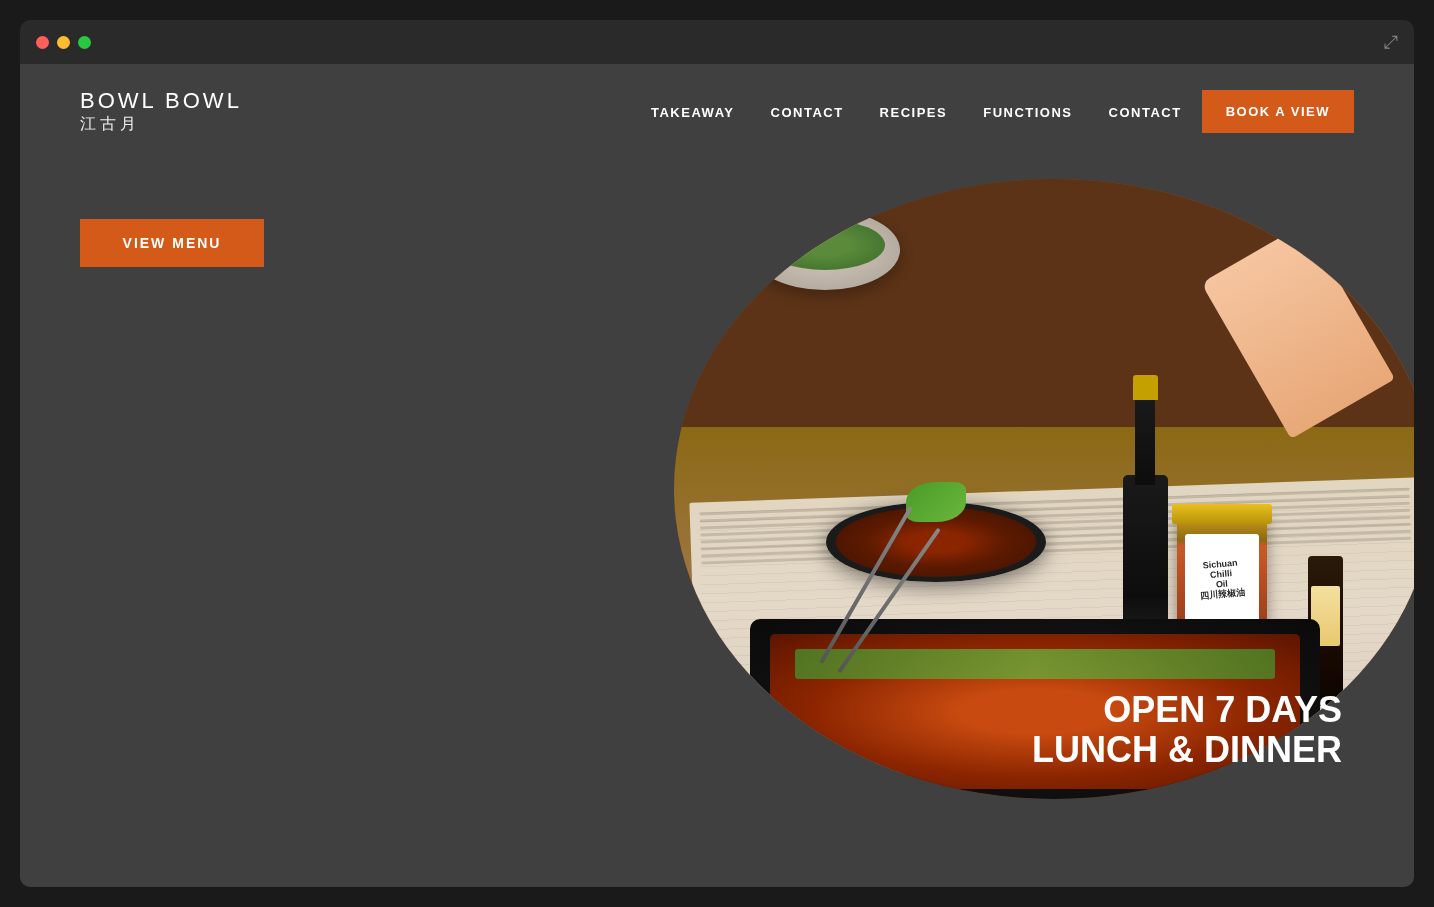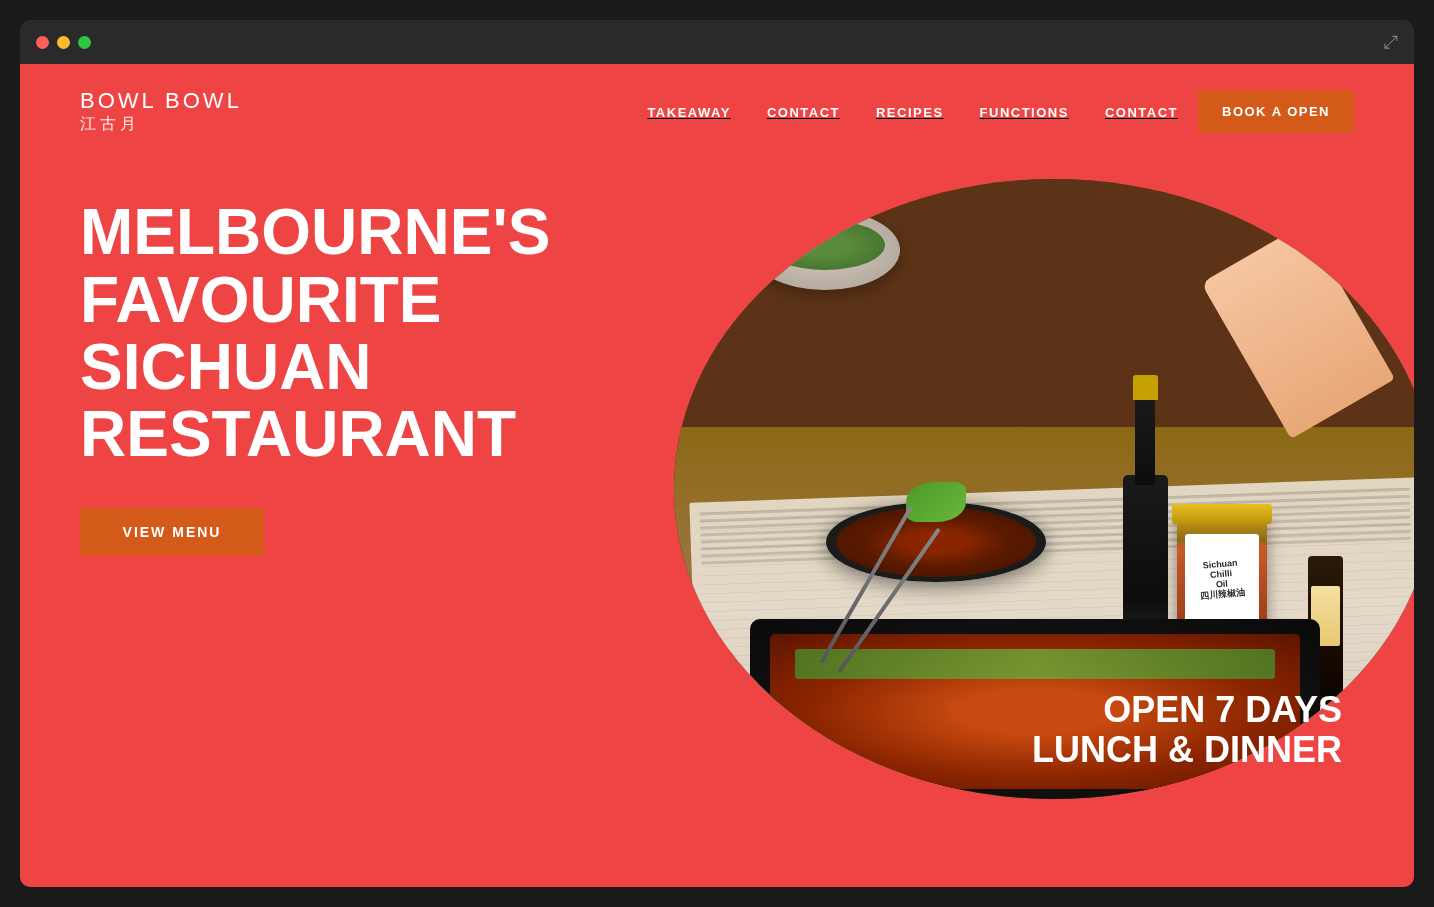--- a/index.html
+++ b/index.html
@@ -53,7 +53,7 @@
     }
 
     .website {
-      background: #ef4444;
+      background: #404040;
       height: calc(867px - 44px);
       position: relative;
       overflow: hidden;

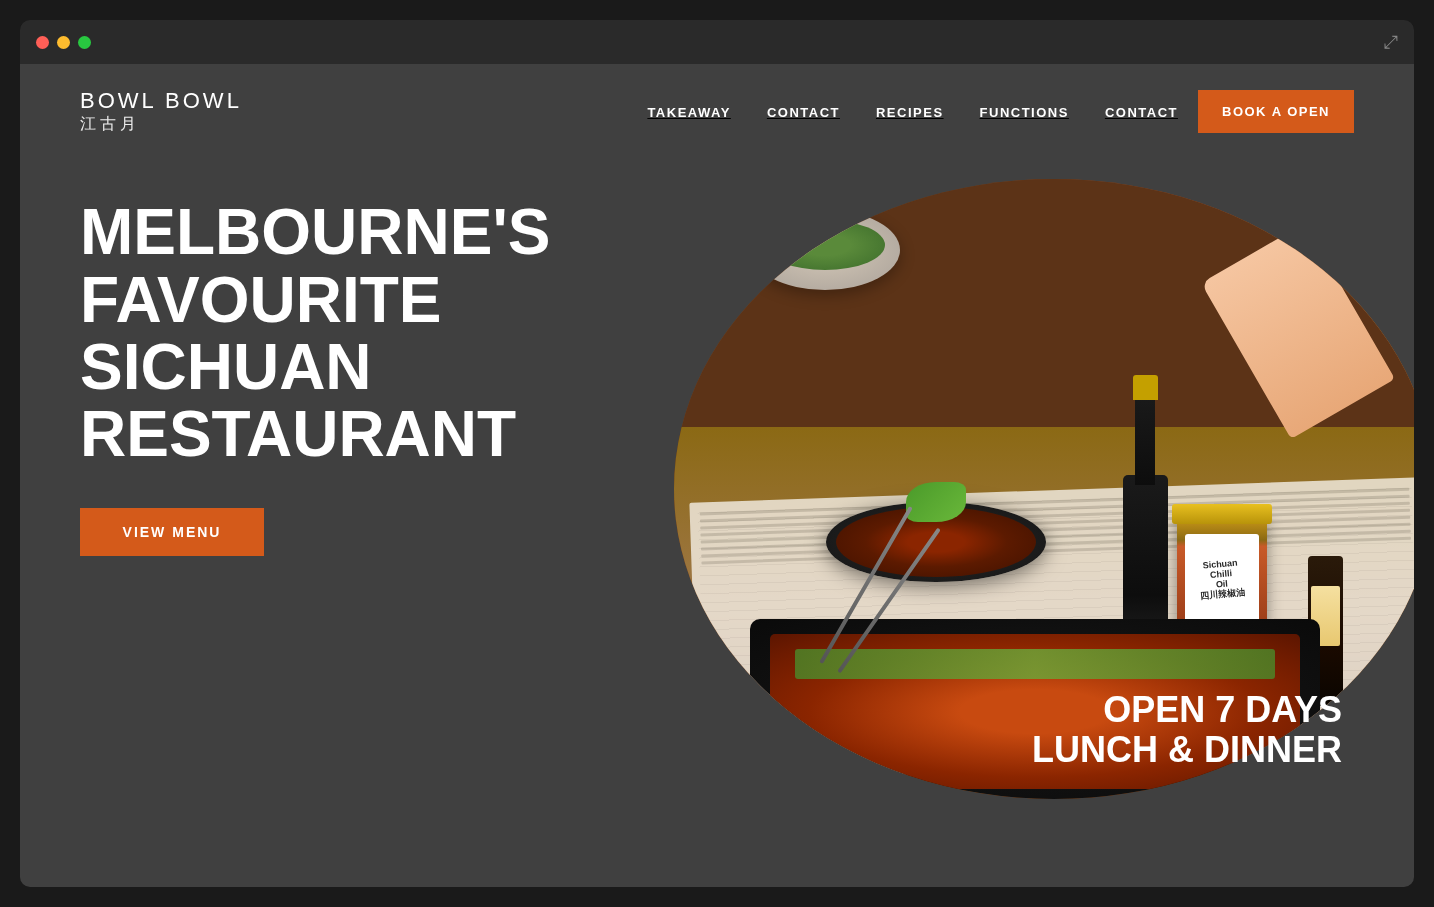--- a/index.html
+++ b/index.html
@@ -92,7 +92,6 @@
       gap: 36px;
       align-items: flex-end;
       list-style: none;
-      text-decoration: underline;
     }
 
     .nav-links a {

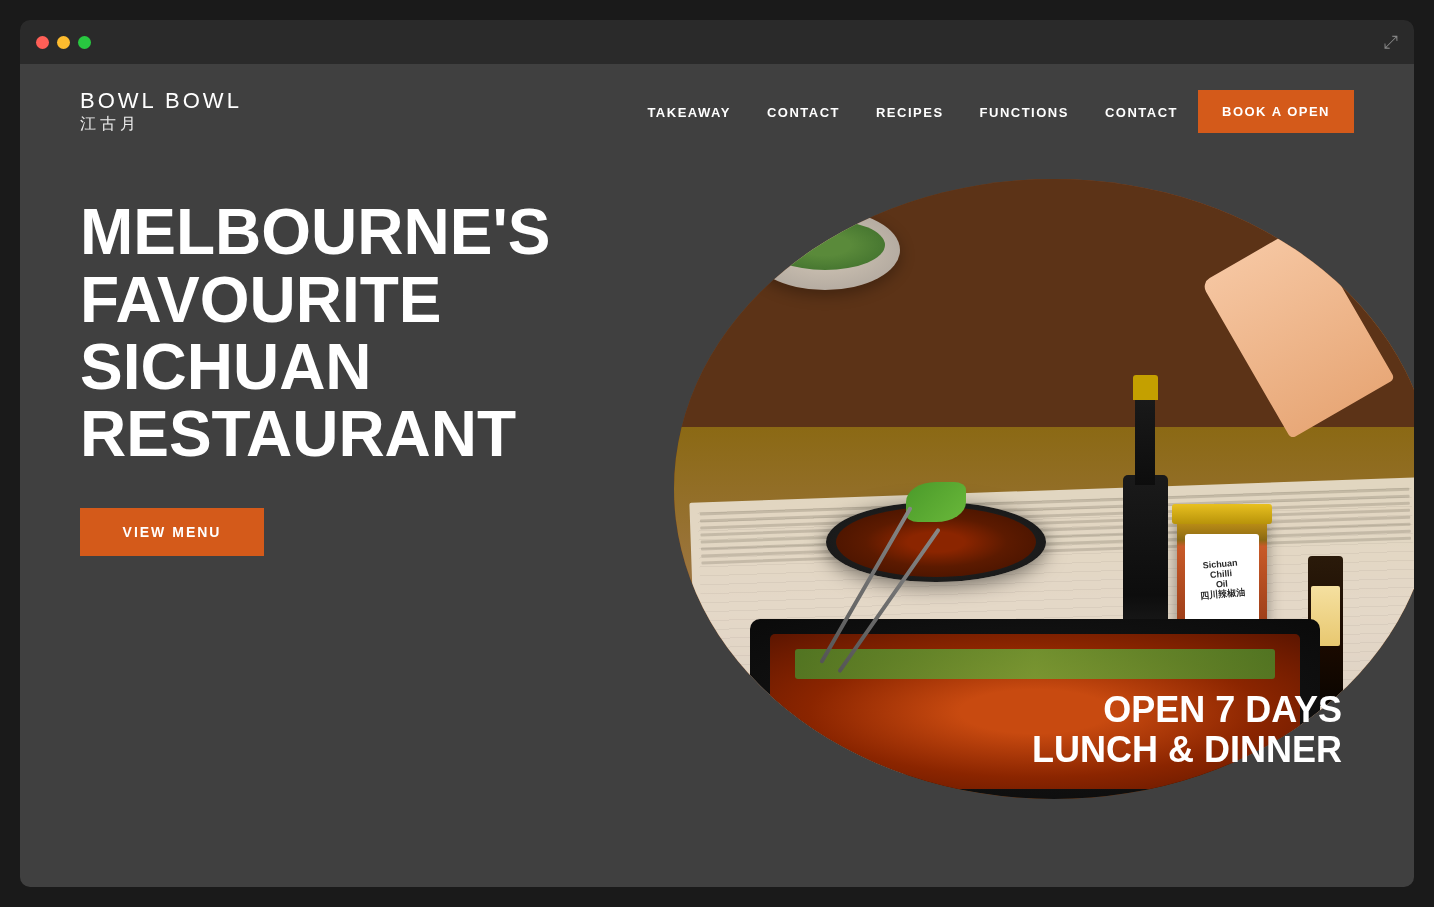--- a/index.html
+++ b/index.html
@@ -519,7 +519,7 @@
         </li>
       </ul>
 
-      <button class="book-btn">BOOK A OPEN</button>
+      <button class="book-btn">BOOK A VIEW</button>
     </nav>
 
     <div class="hero">

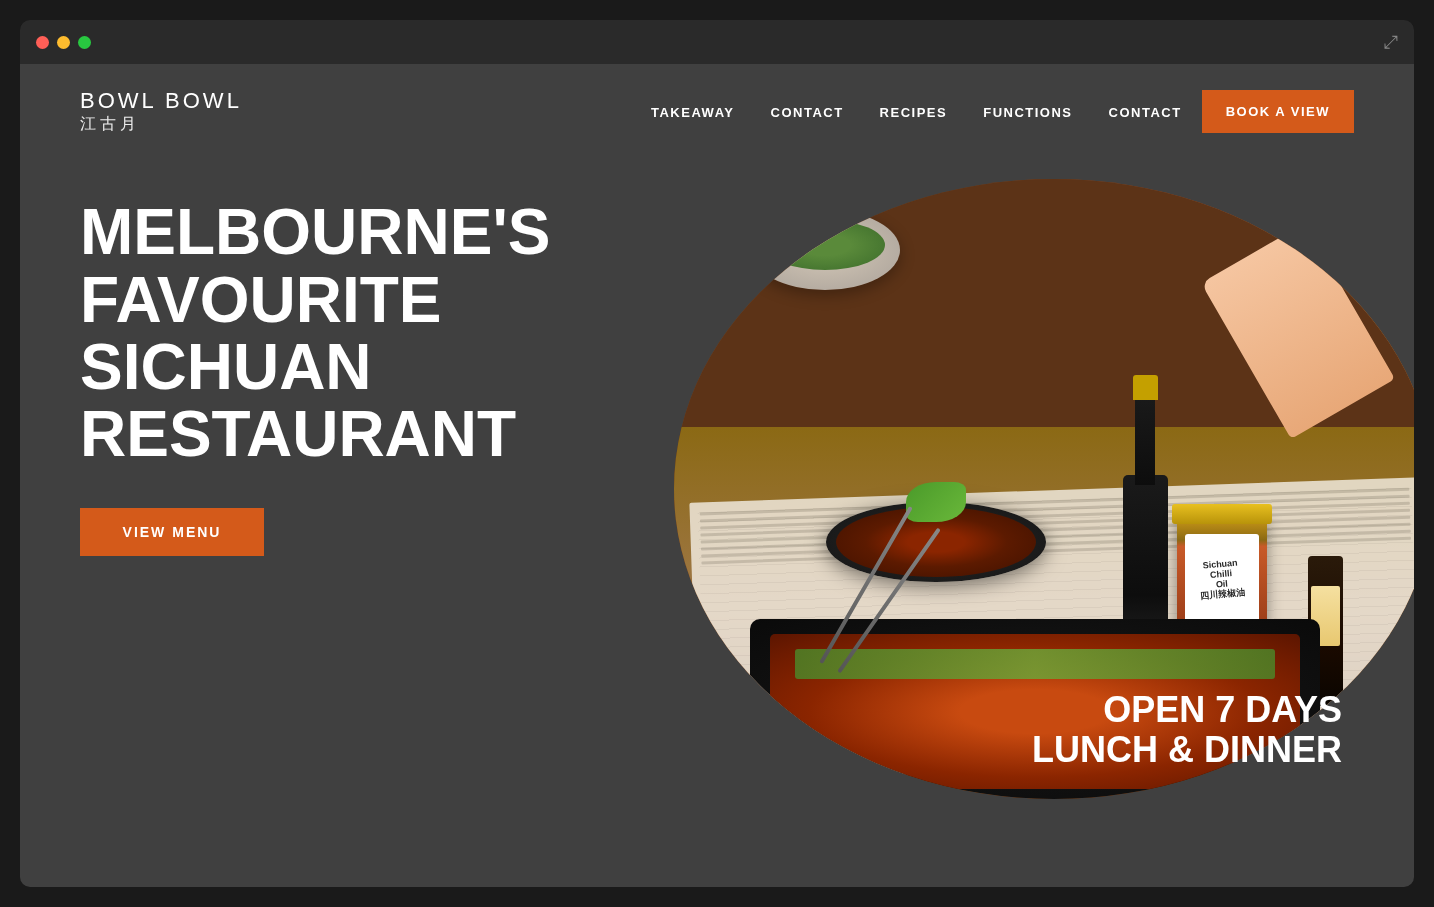--- a/index.html
+++ b/index.html
@@ -582,11 +582,6 @@
         </div>
       </div>
 
-      <div class="hero-headline">
-        <div>MELBOURNE'S</div>
-        <div>FAVOURITE SICHUAN</div>
-        <div>RESTAURANT</div>
-      </div>
 
       <button class="view-menu-btn">VIEW MENU</button>
 

